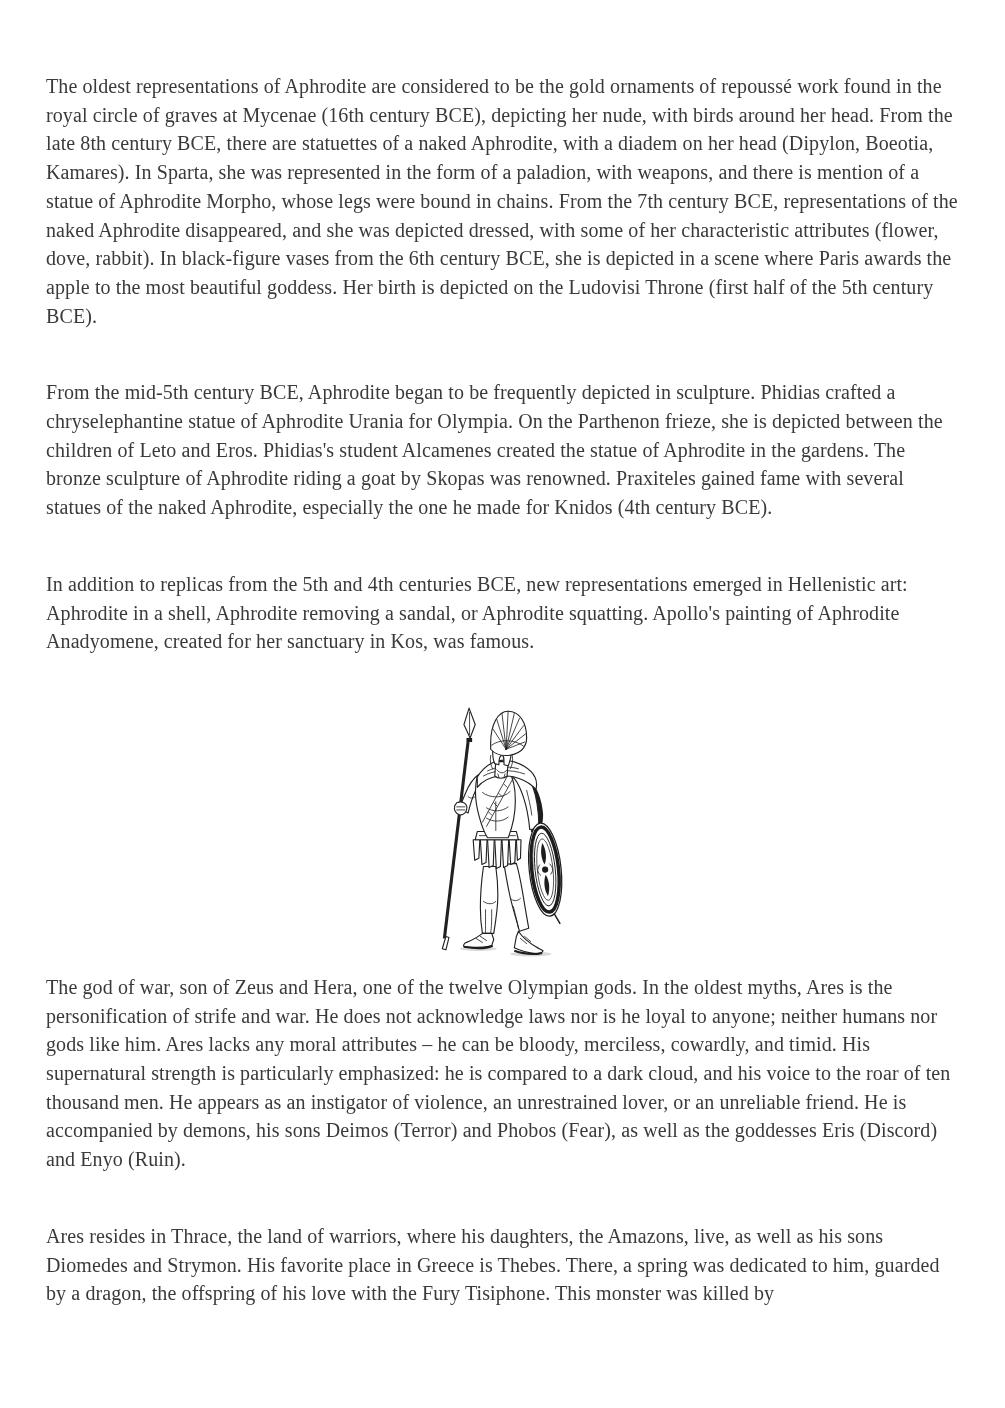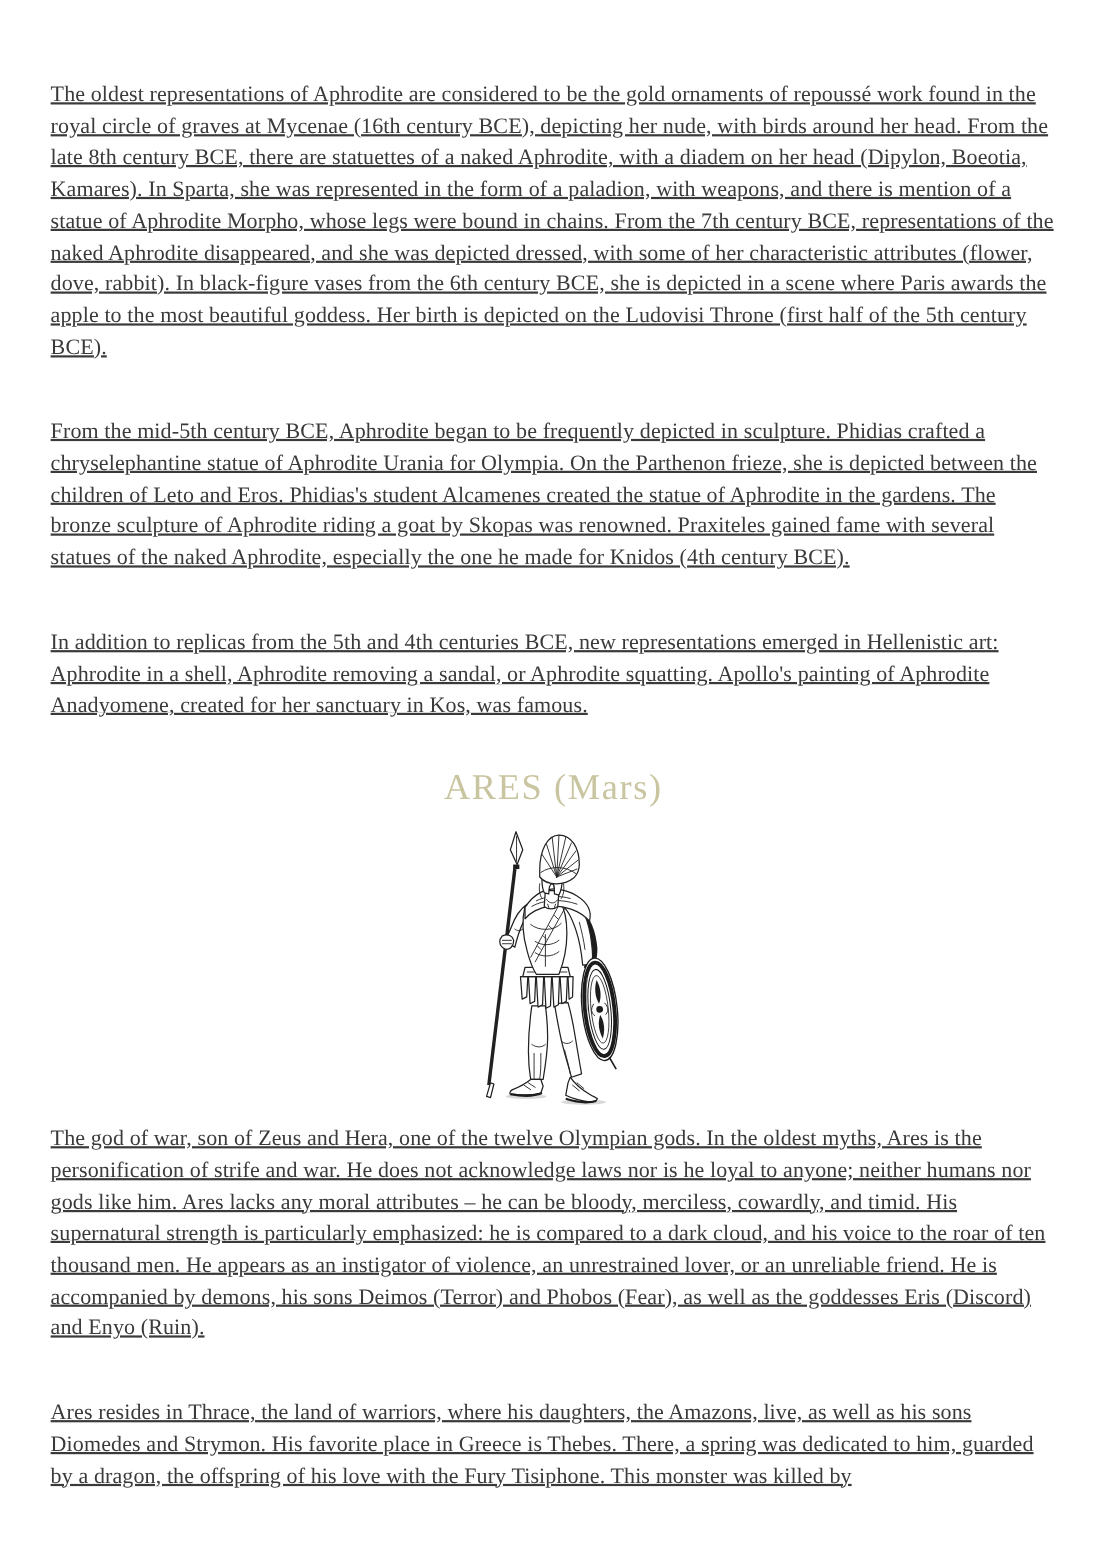--- a/index.html
+++ b/index.html
@@ -21,7 +21,6 @@
     margin: 0 0 48px 0;
     text-align: left;
     letter-spacing: 0.1px;
-    text-decoration: underline;
   }
   .ares-heading {
     font-family: "Liberation Serif", "DejaVu Serif", serif;

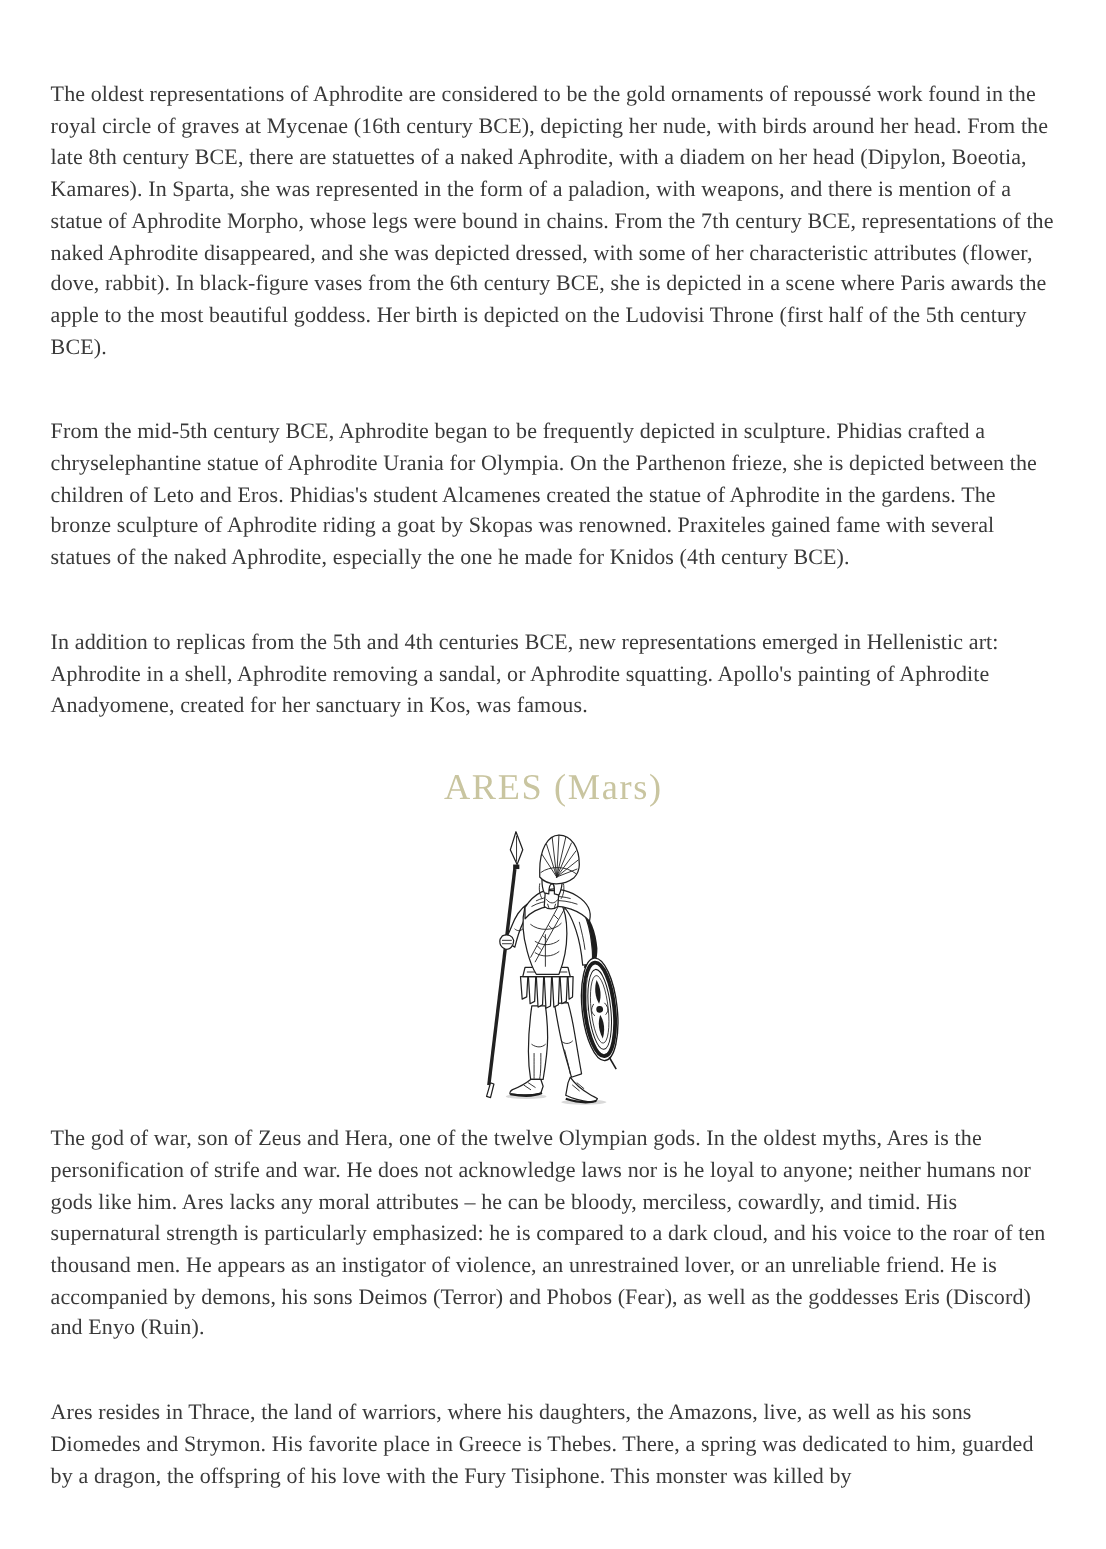--- a/index.html
+++ b/index.html
@@ -53,7 +53,6 @@
     <p>In addition to replicas from the 5th and 4th centuries BCE, new representations emerged in Hellenistic art: Aphrodite in a shell, Aphrodite removing a sandal, or Aphrodite squatting. Apollo's painting of Aphrodite Anadyomene, created for her sanctuary in Kos, was famous.</p>
   </section>
 
-  <h2 class="ares-heading">ARES (Mars)</h2>
 
   <figure class="ares-figure" role="img" aria-label="Black and white ink drawing of Ares as a Greek hoplite warrior: crested helmet, muscle cuirass with baldric, pteruges skirt, greaves and sandals, holding a tall spear in his right hand and a round shield low at his left side.">
     <svg width="134" height="253" viewBox="0 0 130 246" xmlns="http://www.w3.org/2000/svg">

